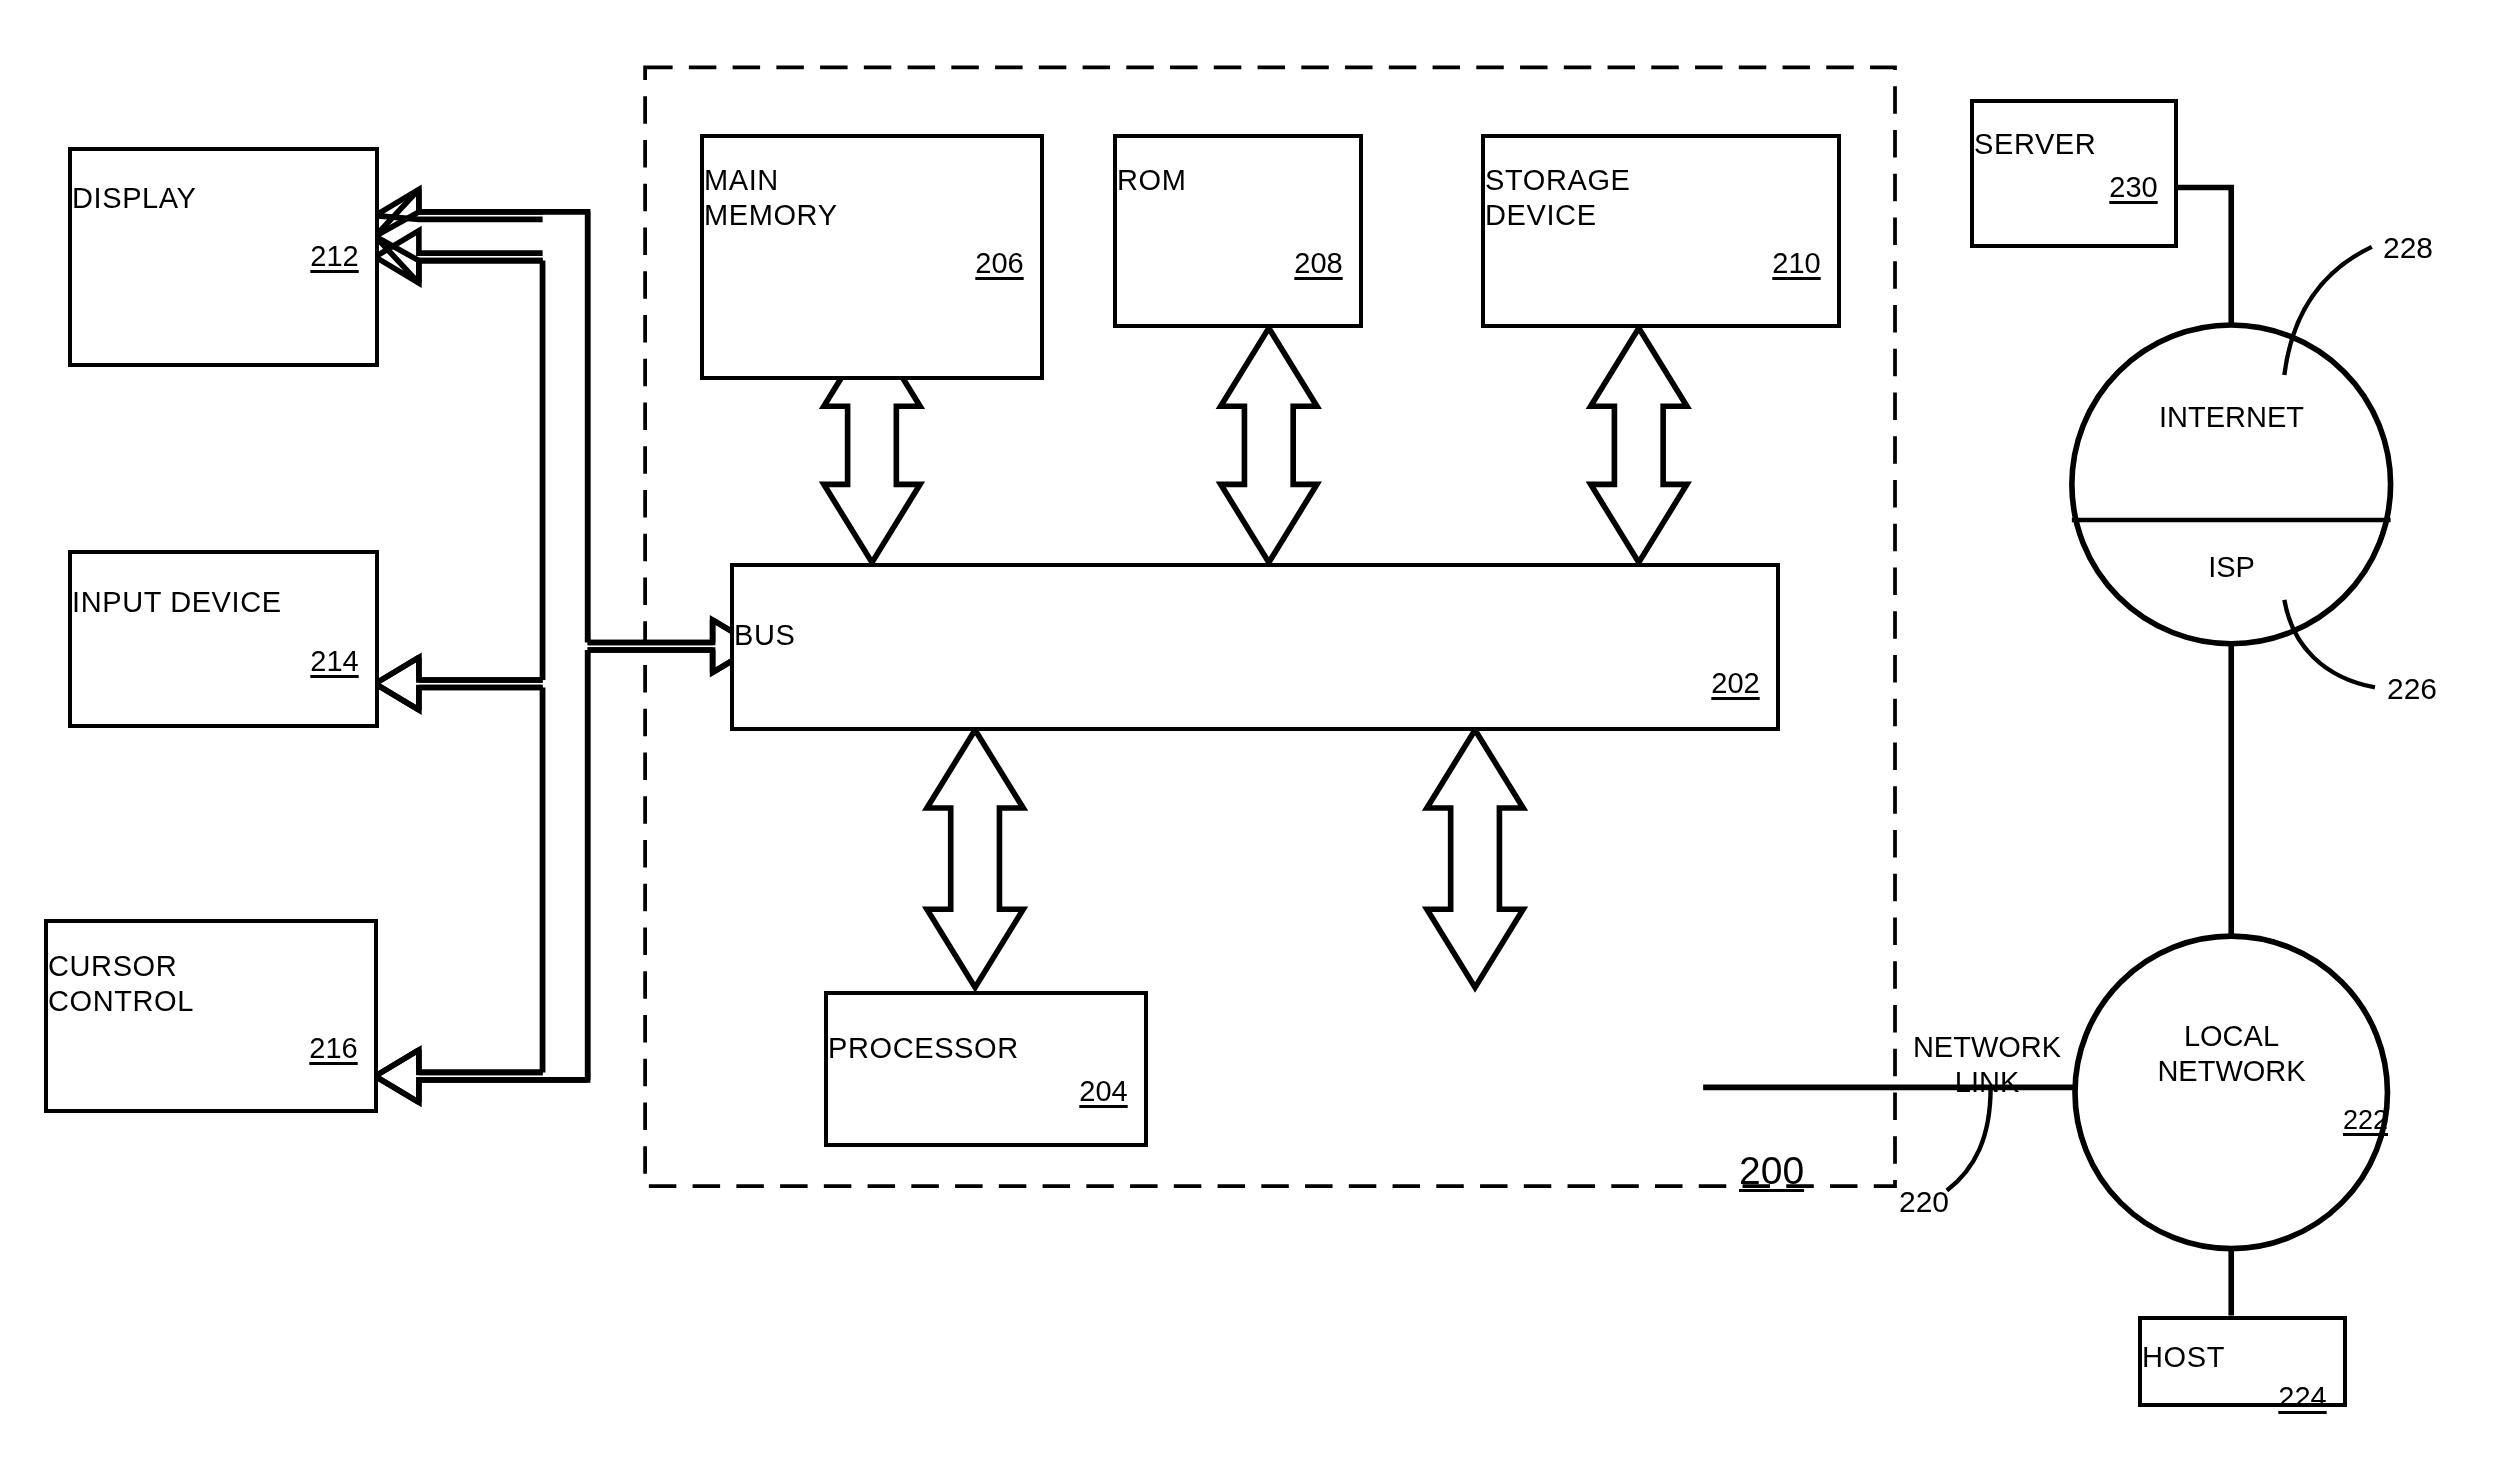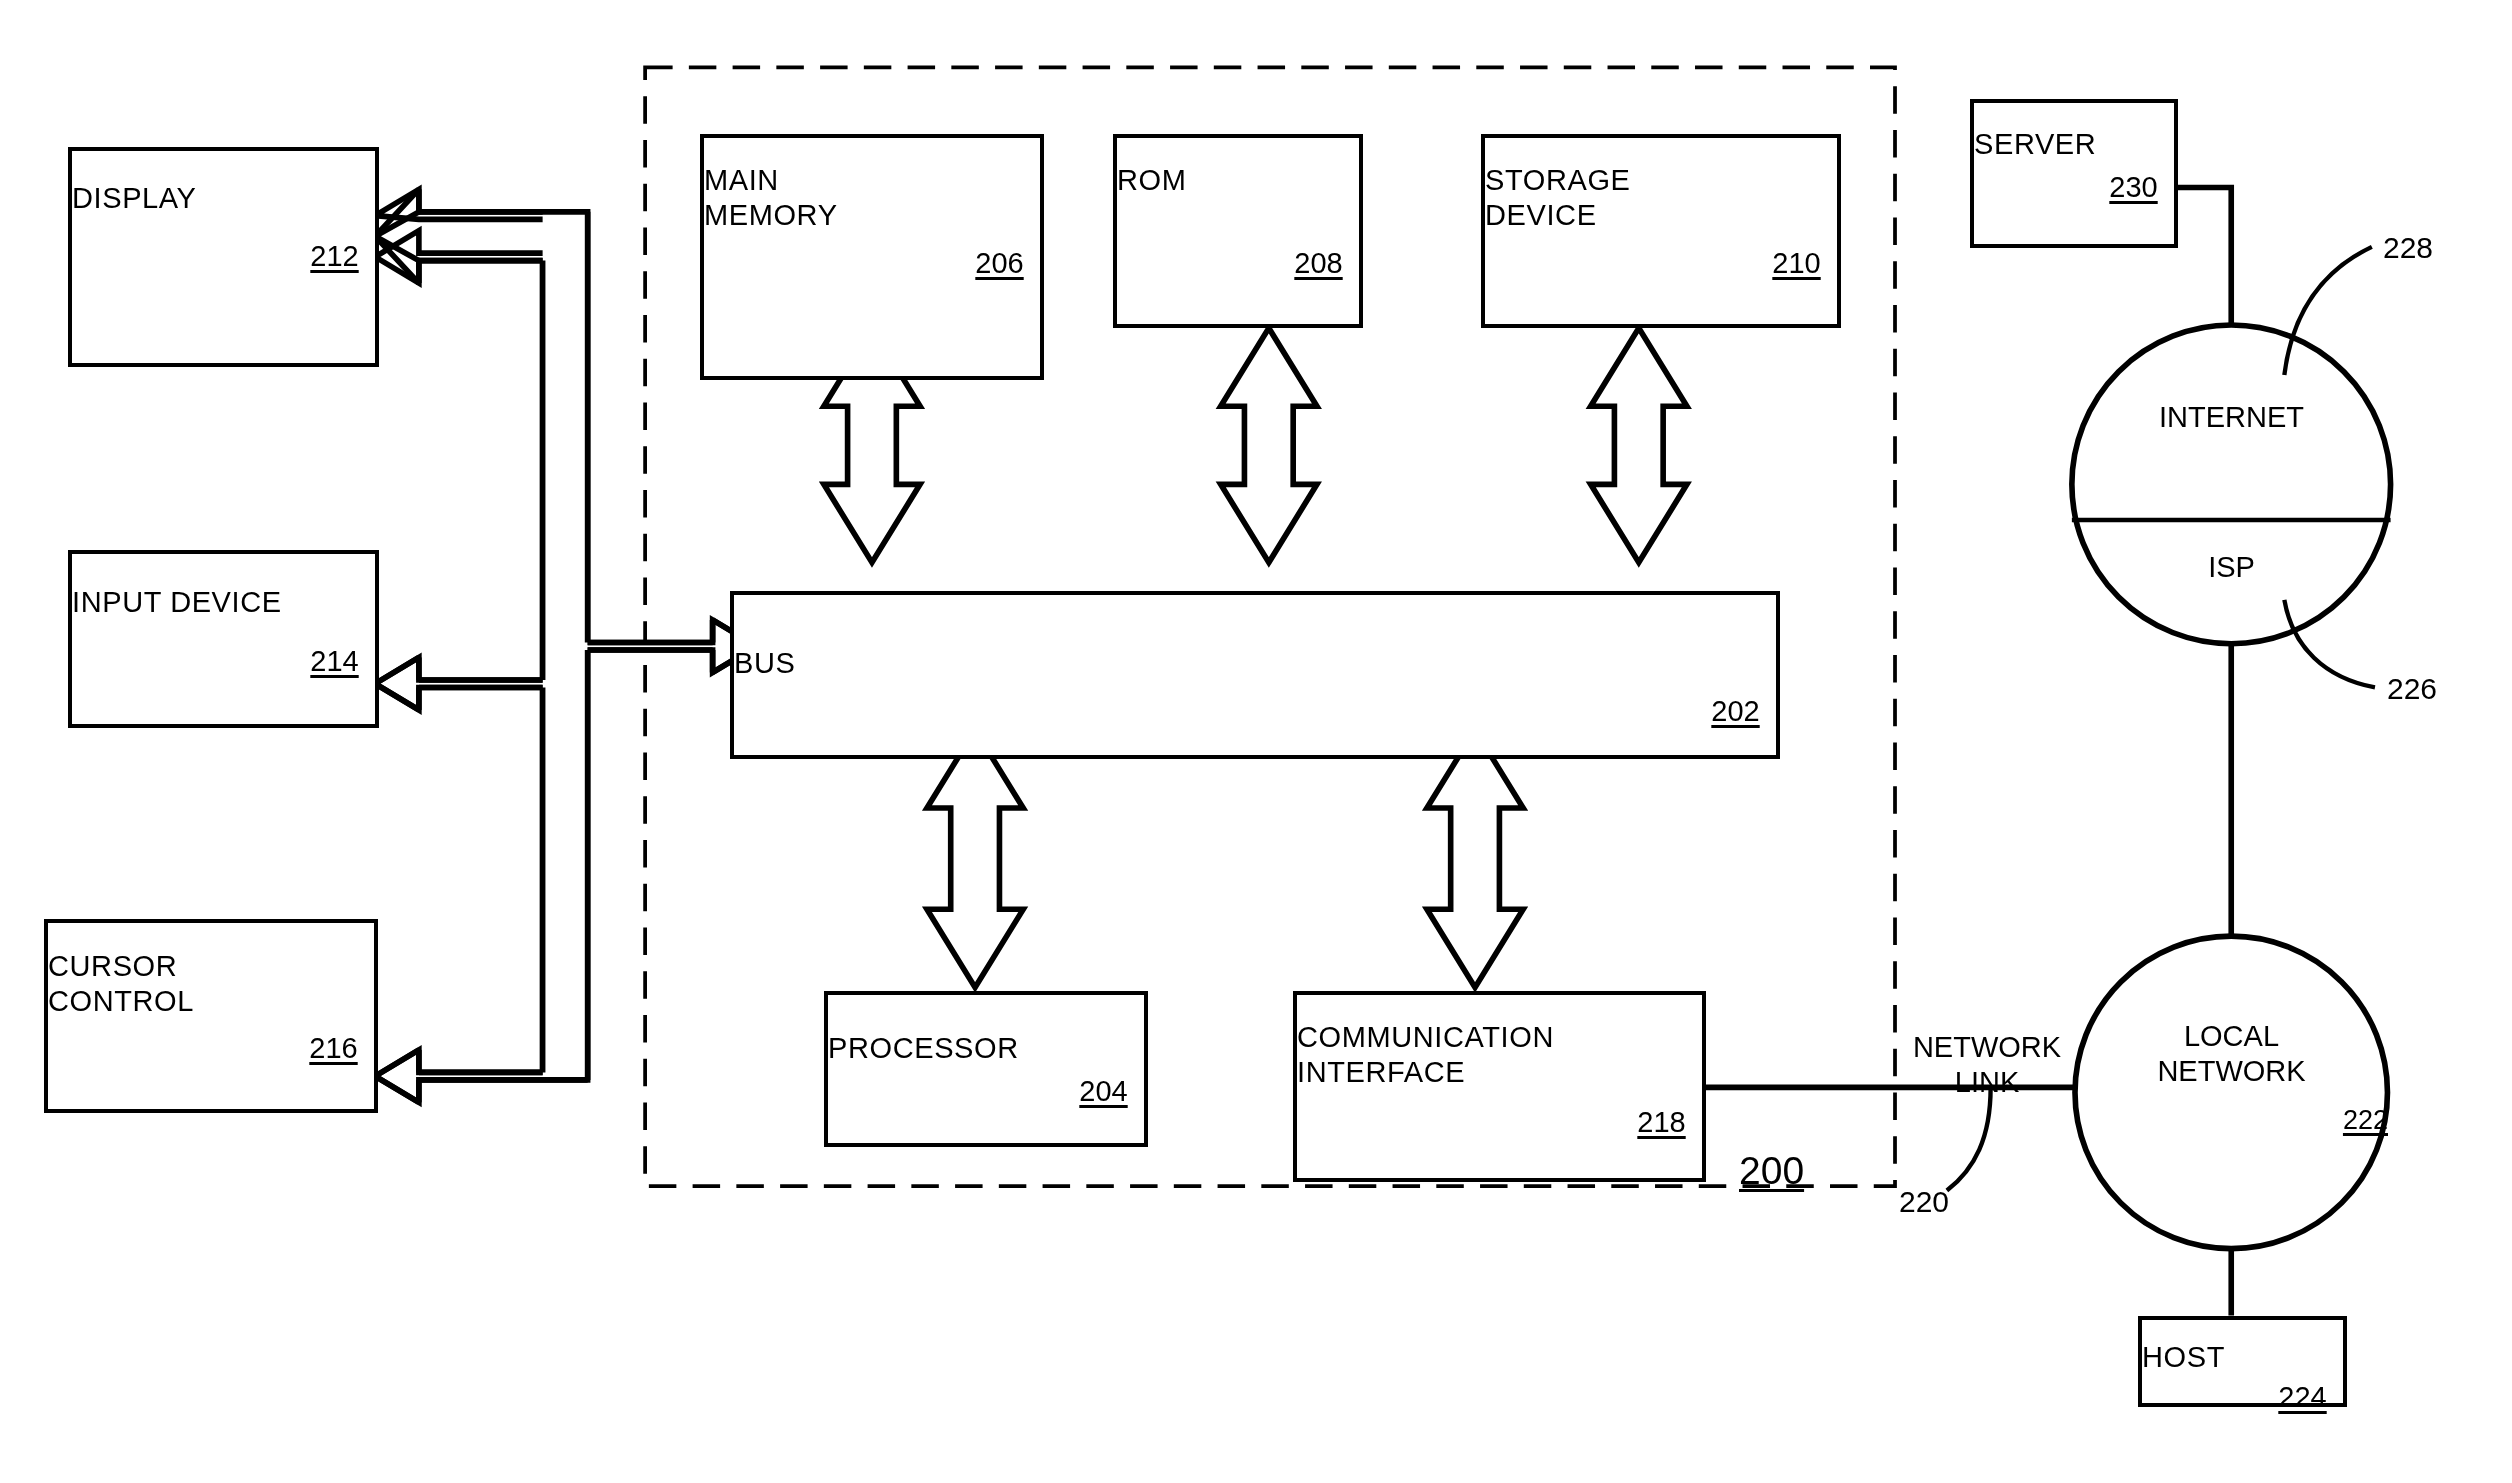--- a/index.html
+++ b/index.html
@@ -180,7 +180,7 @@
     <div class="num" style="top:109px;">210</div>
   </div>
 
-  <div class="blk" style="left:730px; top:563px; width:1050px; height:168px;margin-top:28px;">
+  <div class="blk" style="left:730px; top:563px; width:1050px; height:168px;">
     <div class="ttl" style="top:51px;">BUS</div>
     <div class="num" style="top:100px;">202</div>
   </div>

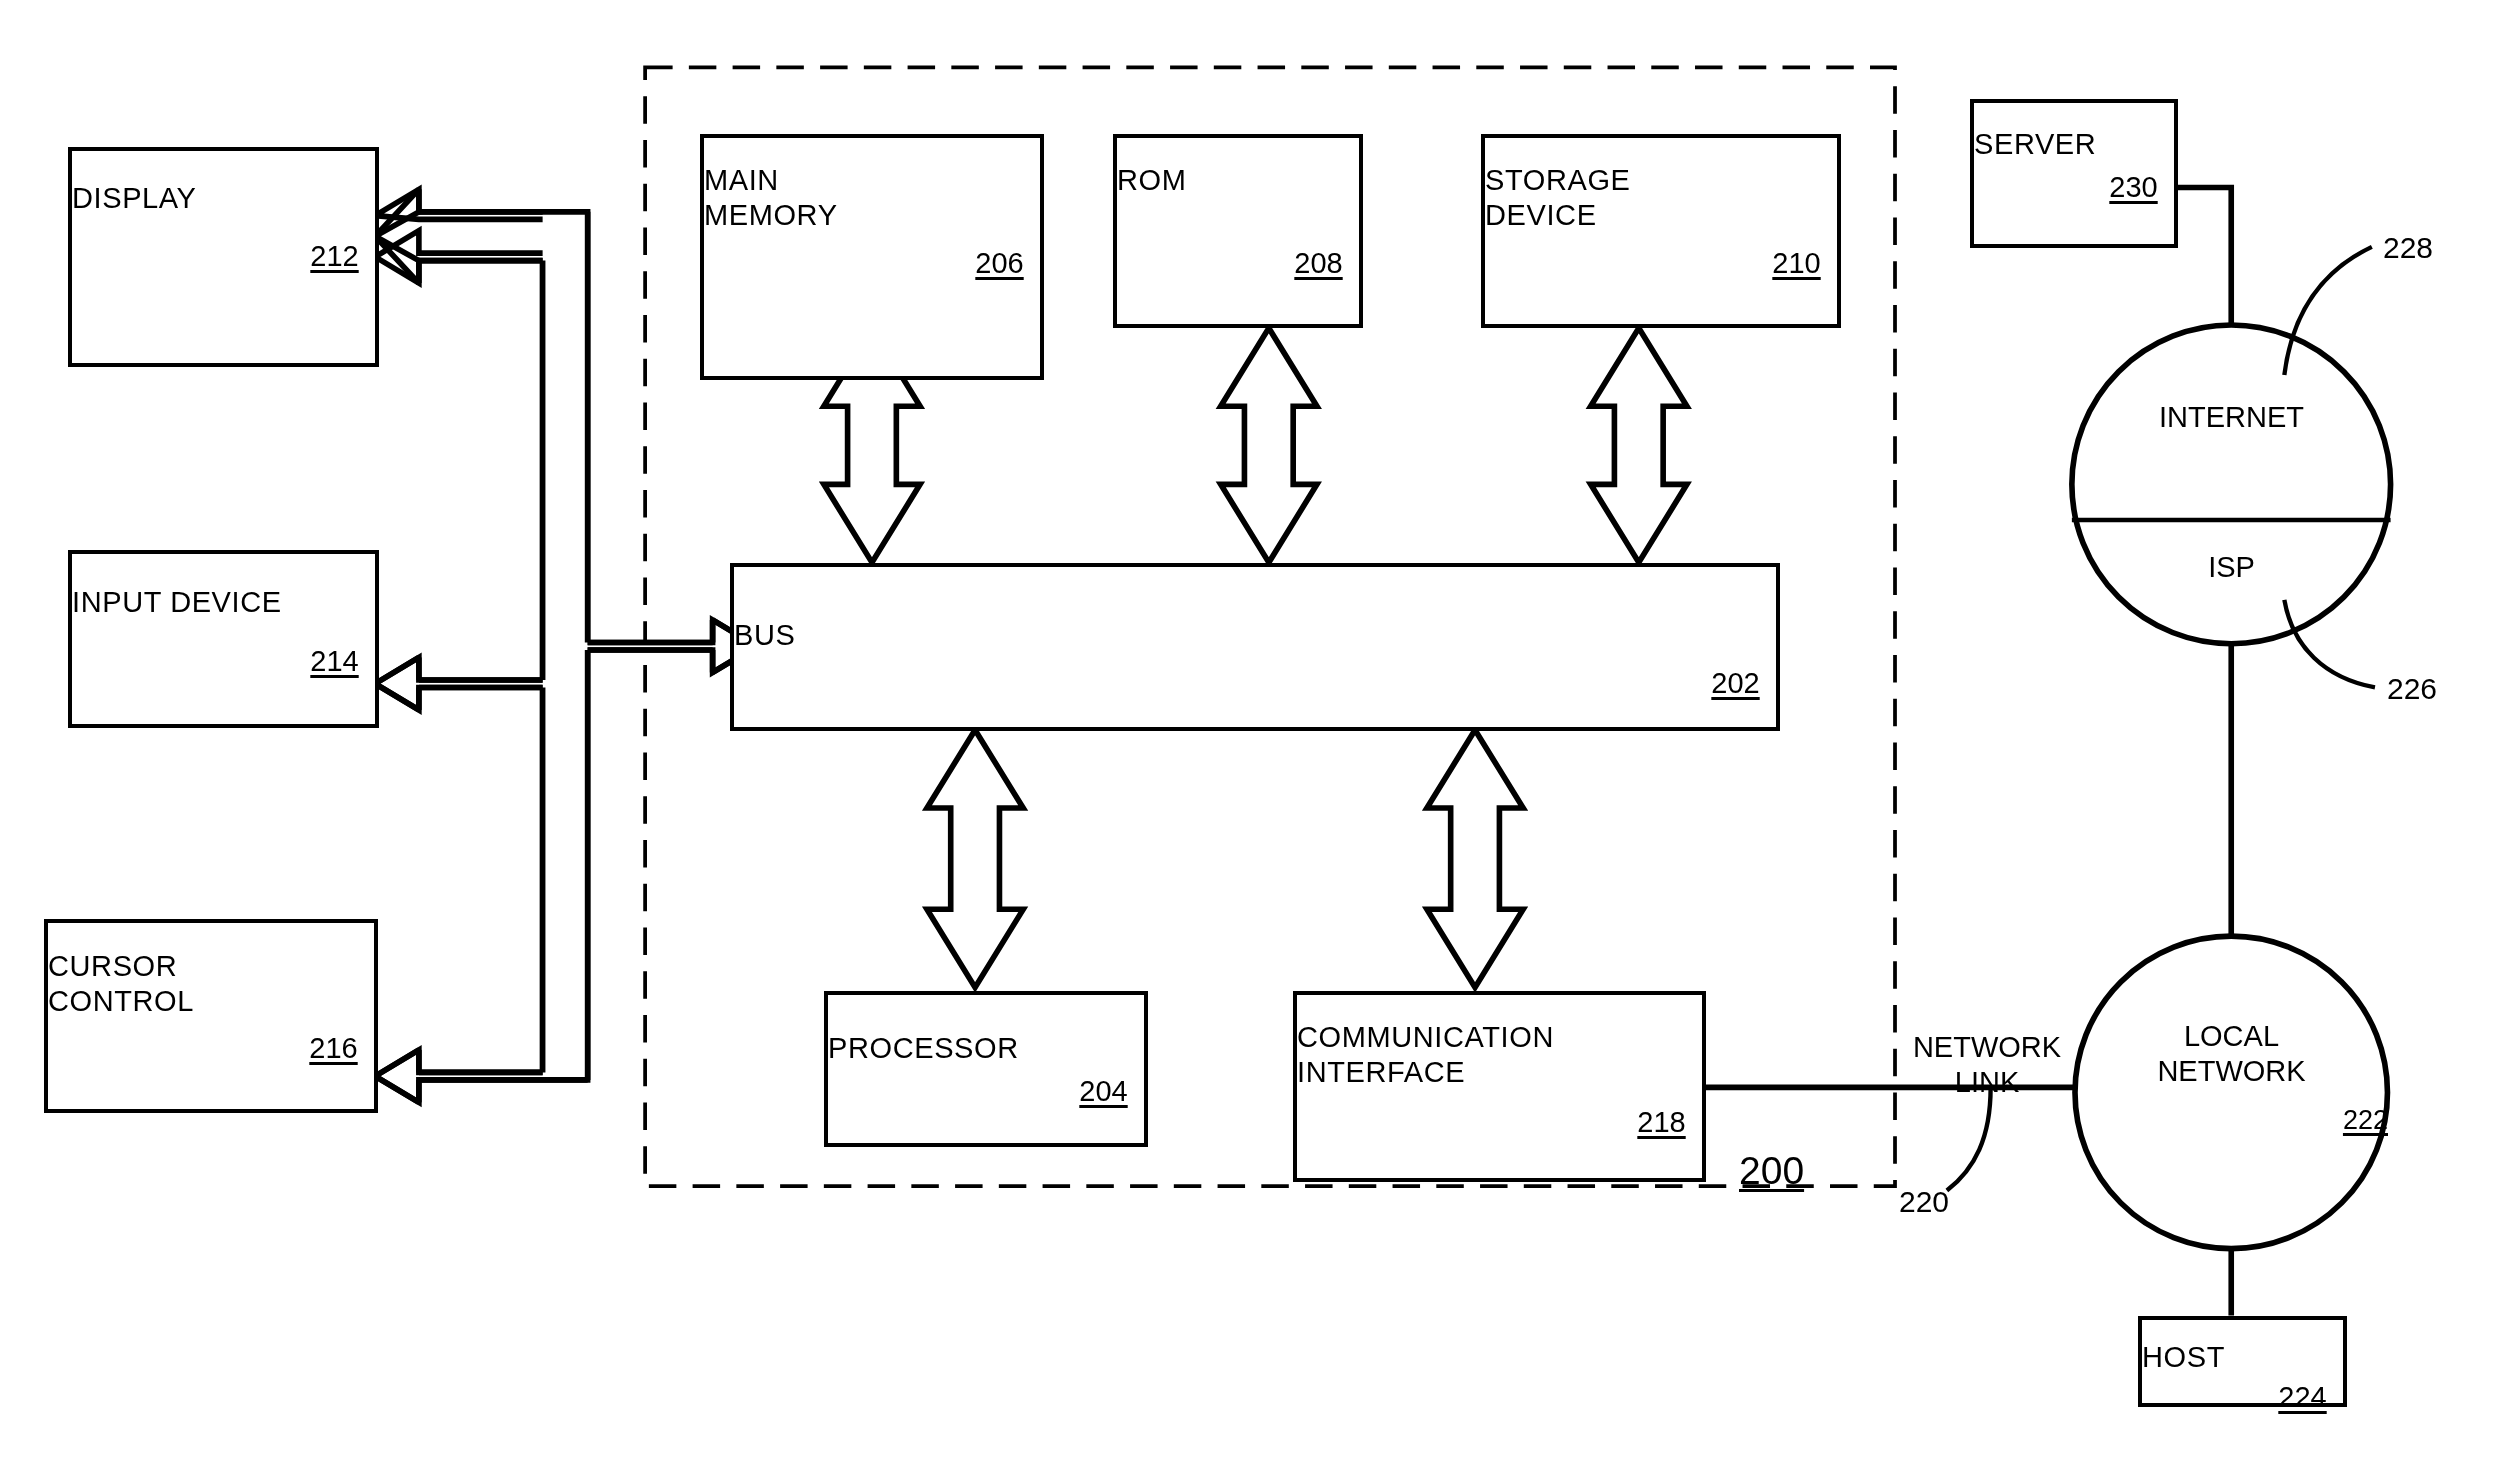--- a/index.html
+++ b/index.html
@@ -190,11 +190,6 @@
     <div class="num" style="top:80px;">204</div>
   </div>
 
-  <div class="blk" style="left:1293px; top:991px; width:413px; height:191px;">
-    <div class="ttl" style="top:25px;">COMMUNICATION
-INTERFACE</div>
-    <div class="num" style="top:111px;">218</div>
-  </div>
 
   <div class="blk" style="left:1970px; top:99px; width:208px; height:149px;">
     <div class="ttl" style="top:24px;">SERVER</div>

